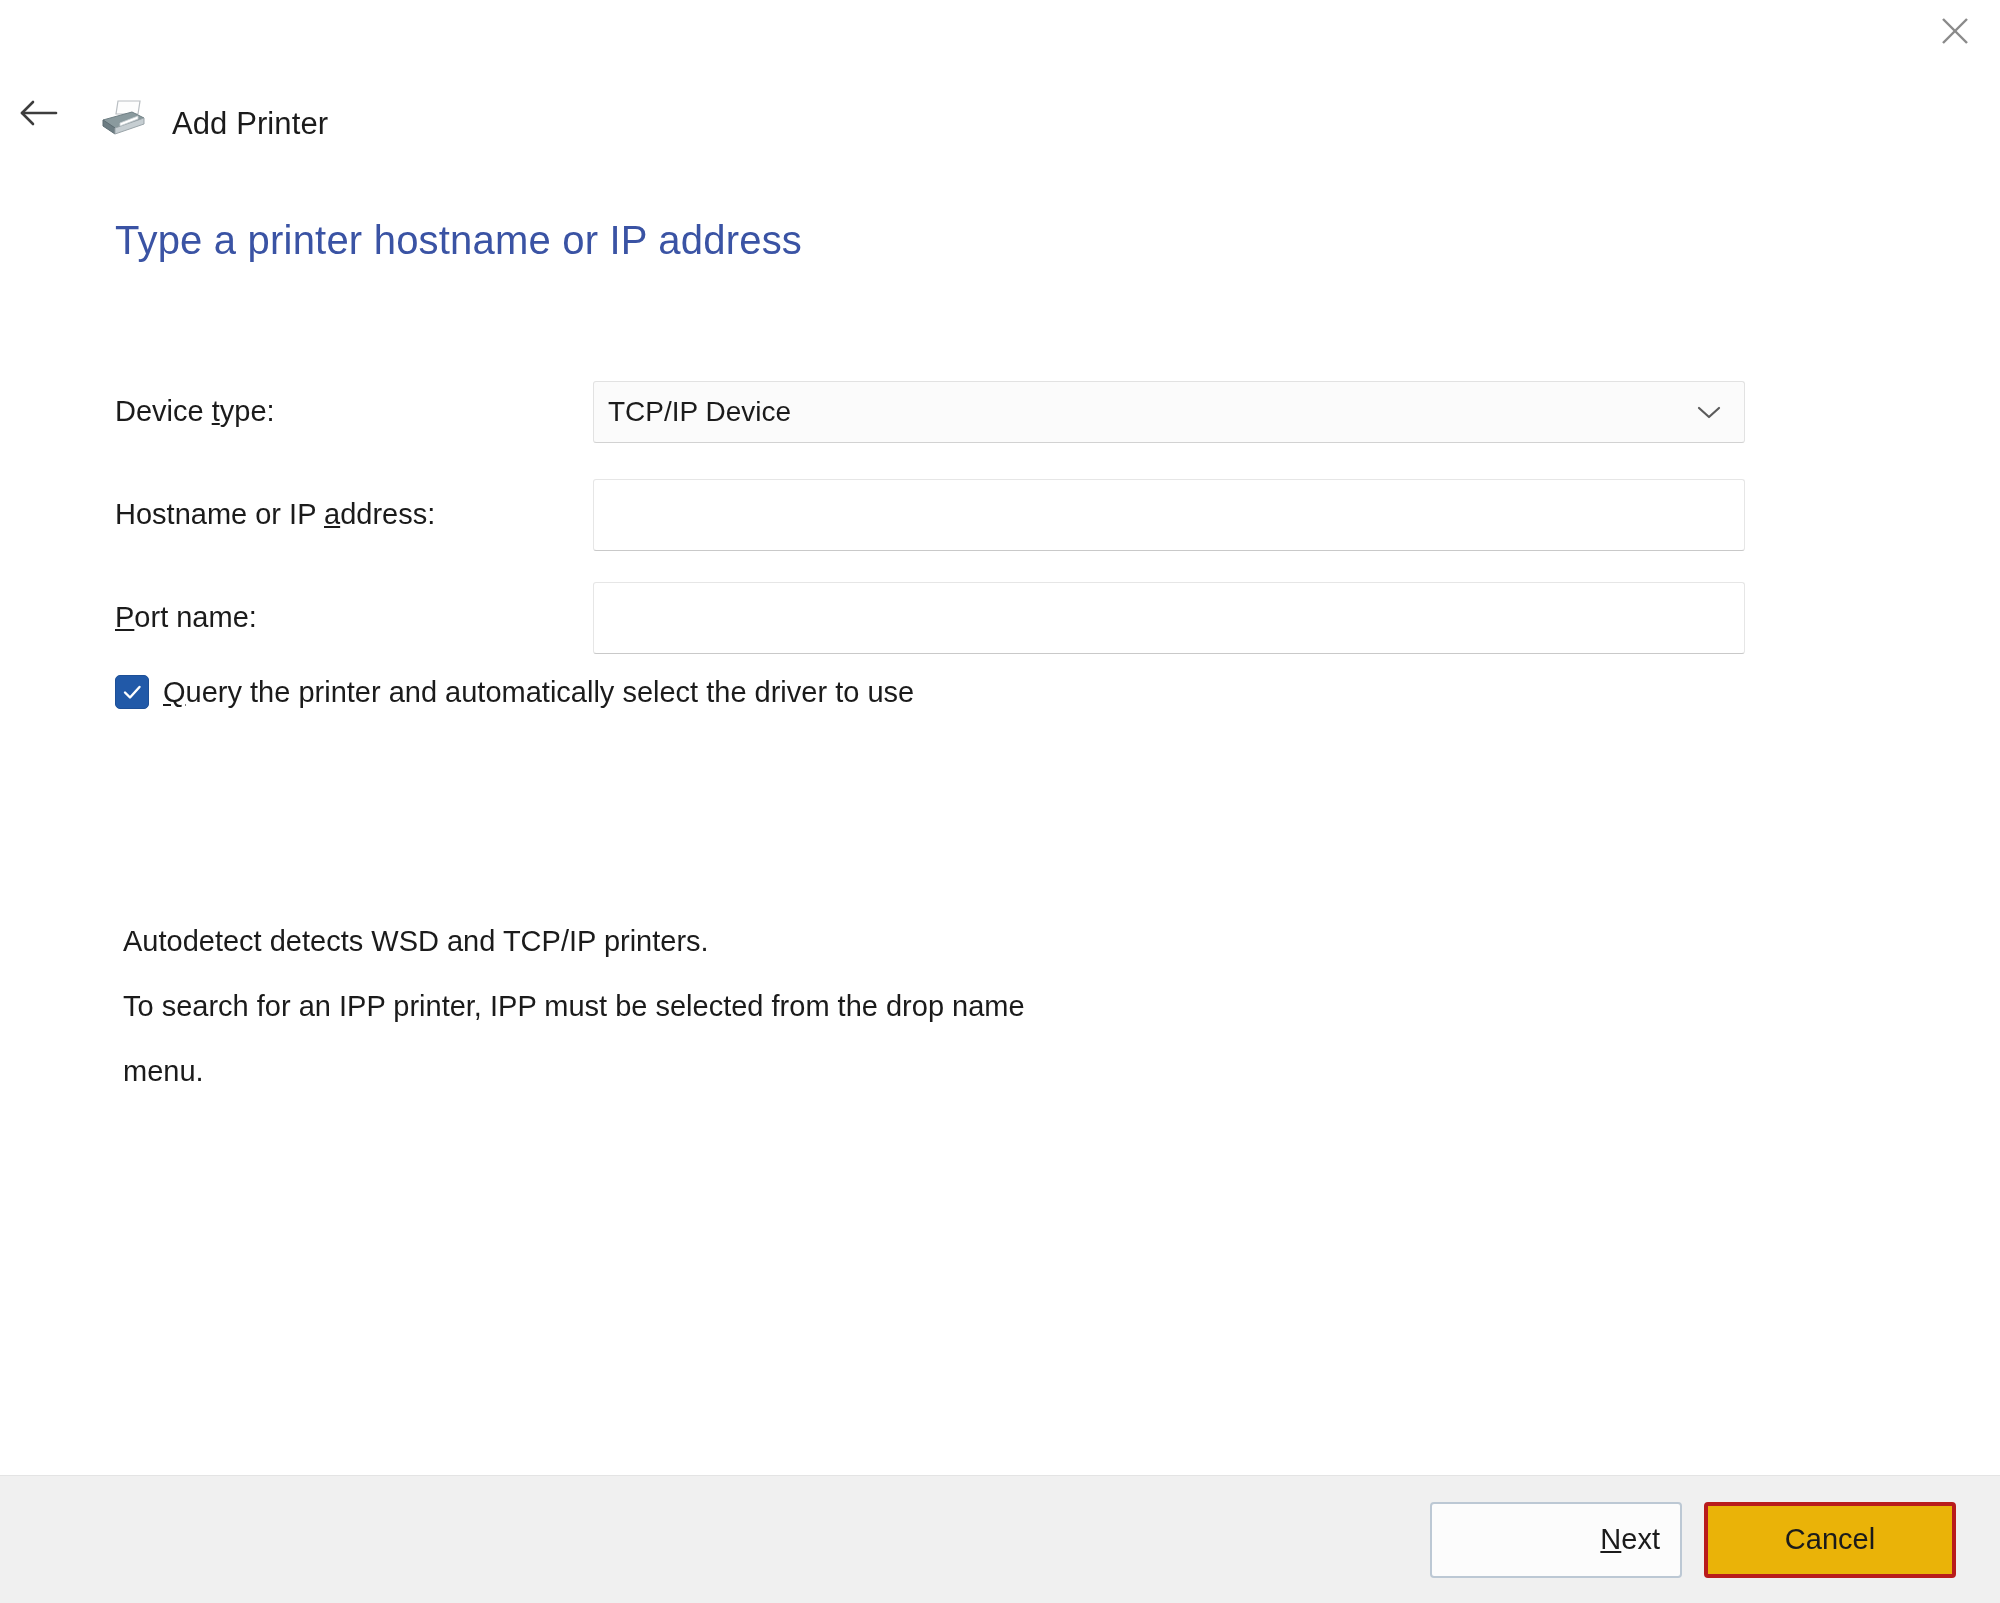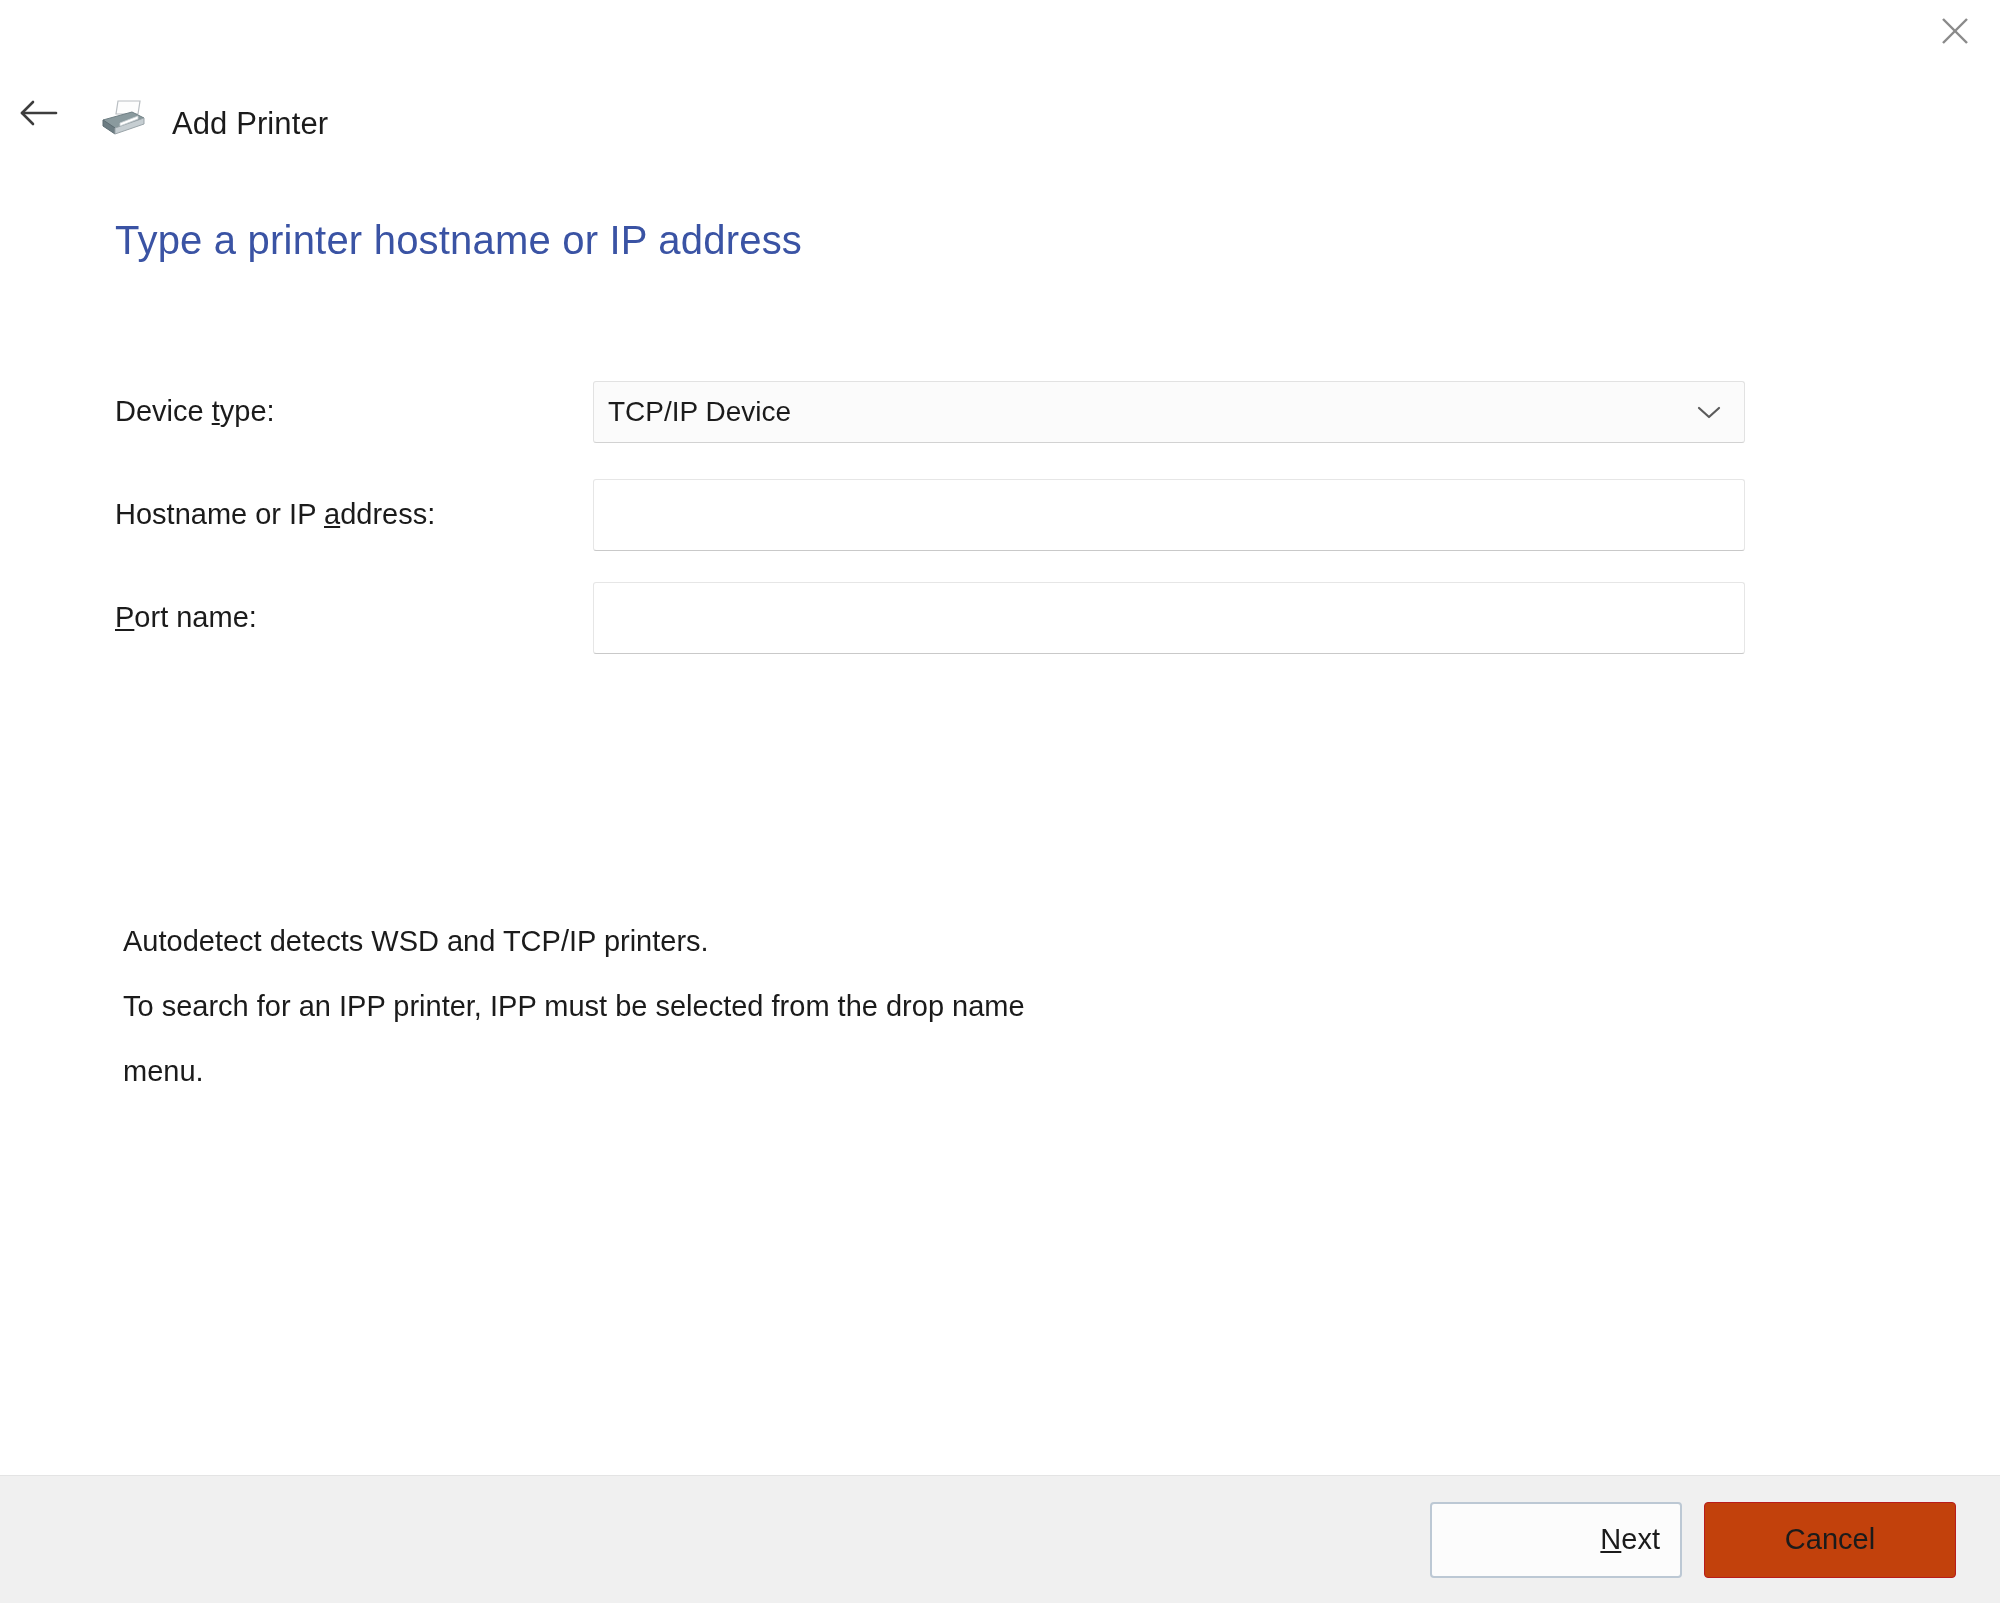--- a/index.html
+++ b/index.html
@@ -339,6 +339,16 @@
 
     </div>
 
+    <div class="checkbox-row">
+      <span class="checkbox">
+        <span>
+          <svg width="24" height="24" viewBox="0 0 24 24" aria-hidden="true">
+            <path d="M5 12.5 L10 17.5 L19.5 7" stroke="#ffffff" stroke-width="2.4" fill="none" stroke-linecap="round" stroke-linejoin="round"></path>
+          </svg>
+        </span>
+      </span>
+      <span class="checkbox-label"><span></span><u>Q</u><span>uery the printer and automatically select the driver to use</span></span>
+    </div>
 
     <div class="help-text">
       <p>Autodetect detects WSD and TCP/IP printers.</p>

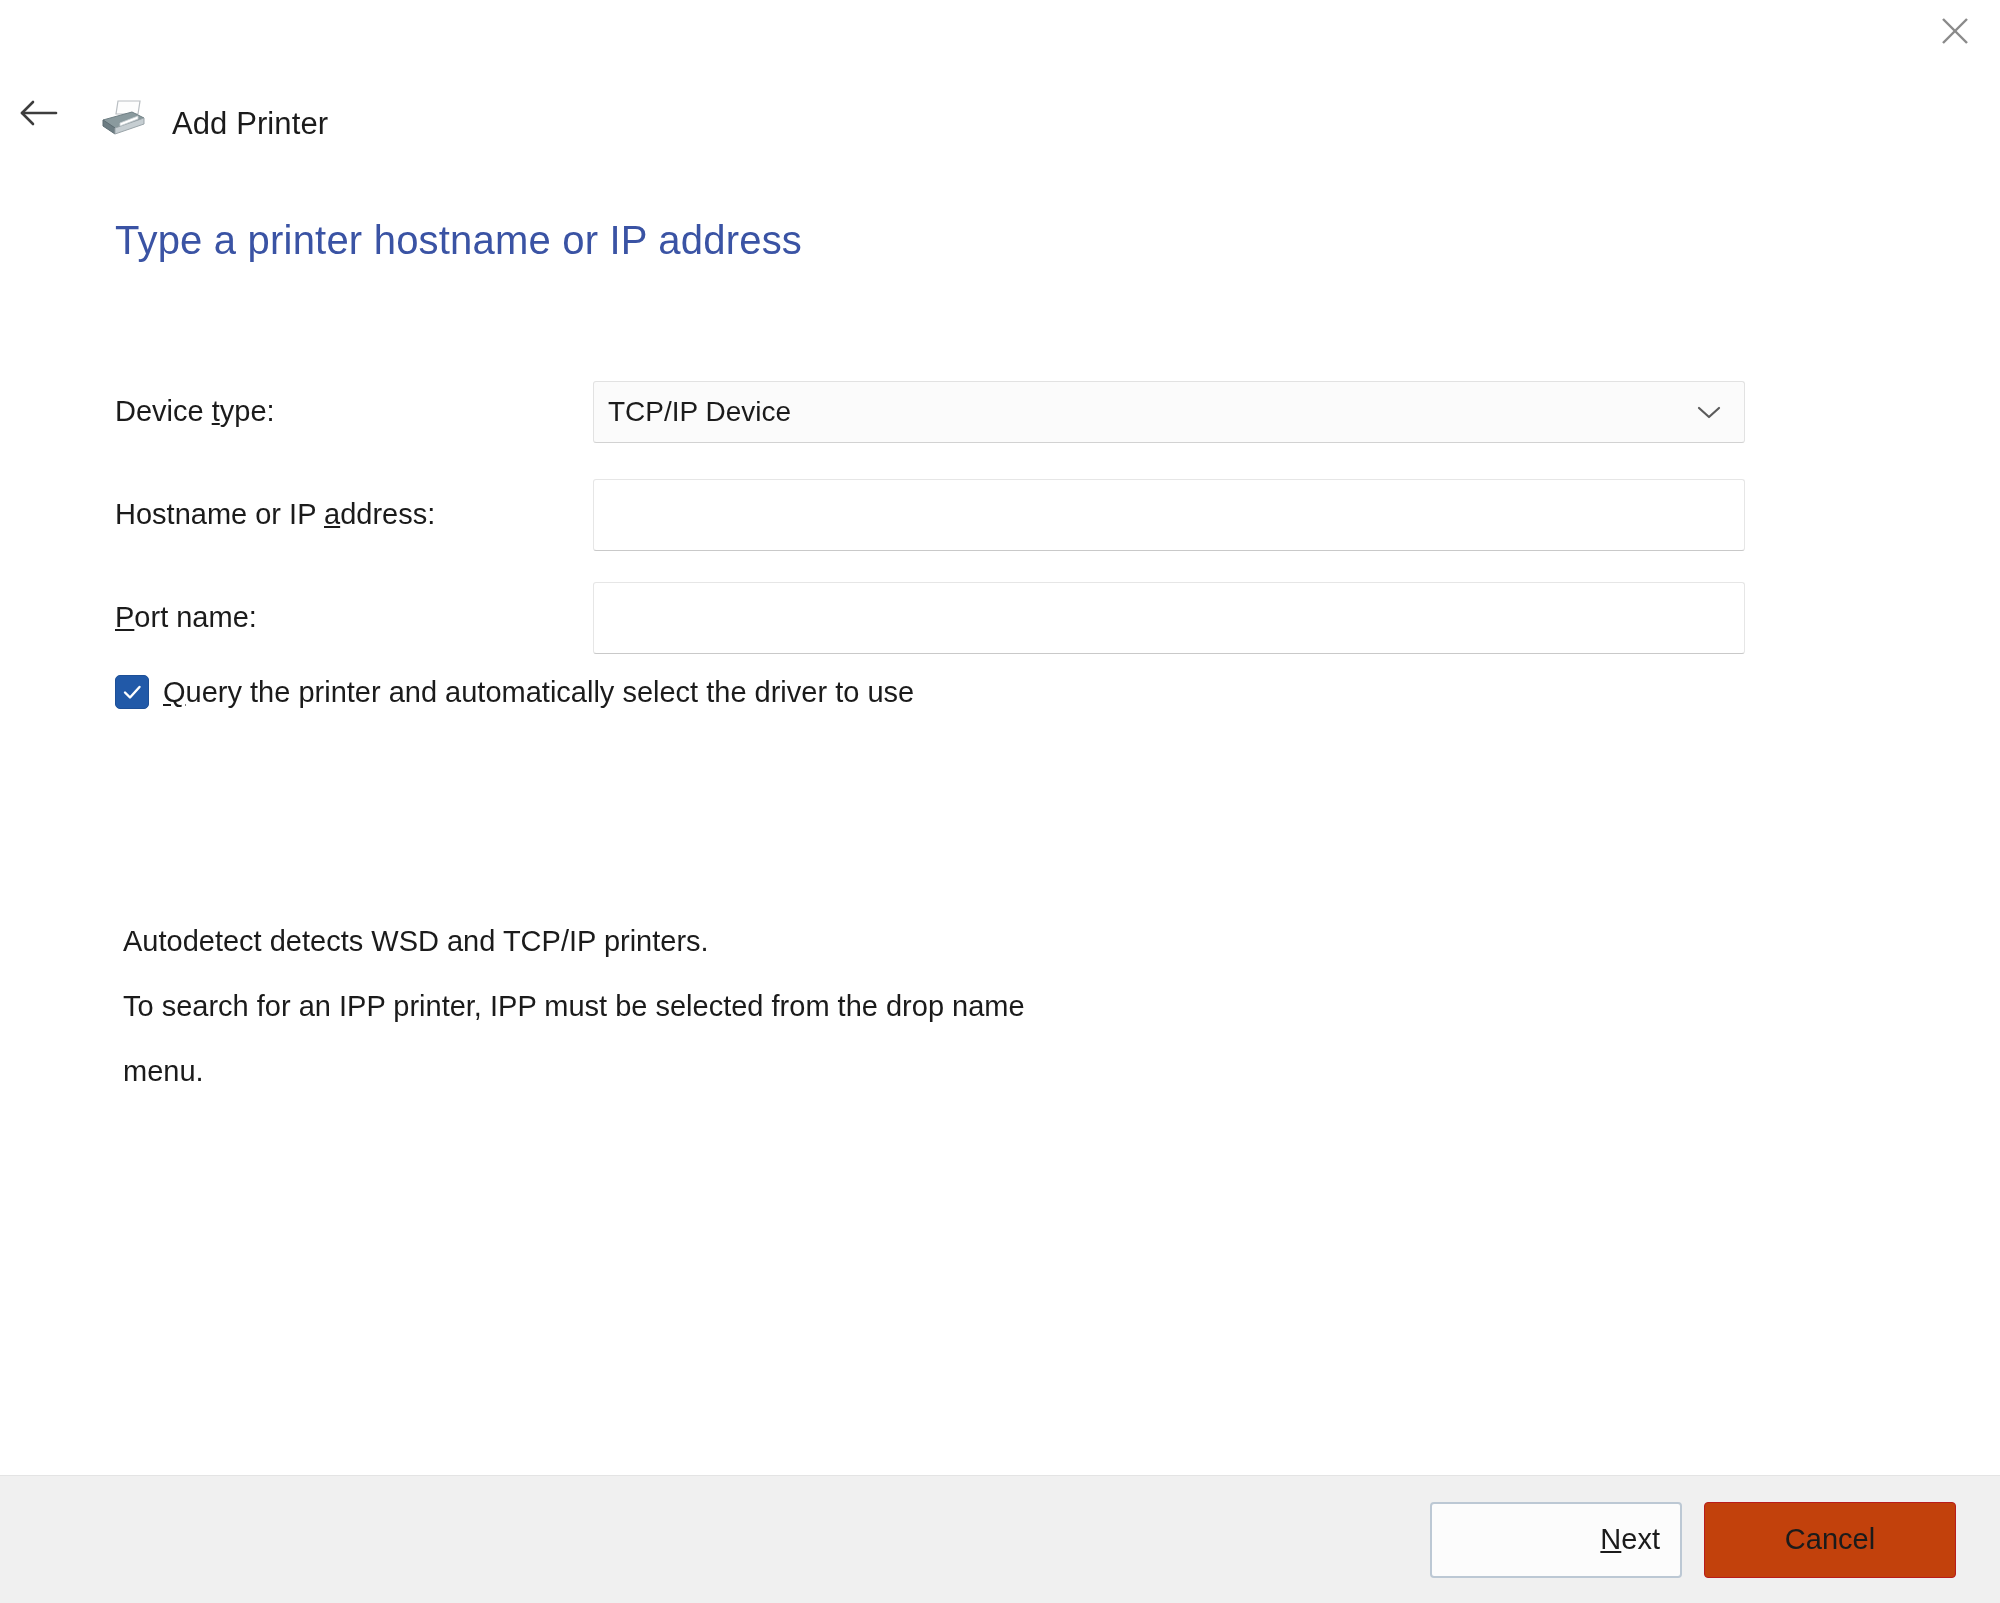--- a/index.html
+++ b/index.html
@@ -245,8 +245,8 @@
     font-family: "Liberation Sans", sans-serif;
     font-size: 29px;
     color: #1b1b1b;
-    background: #c2410c;
-    border: 1px solid #b91c1c;
+    background: #eab308;
+    border: 4px solid #b91c1c;
     border-radius: 4px;
     cursor: pointer;
     display: flex;

